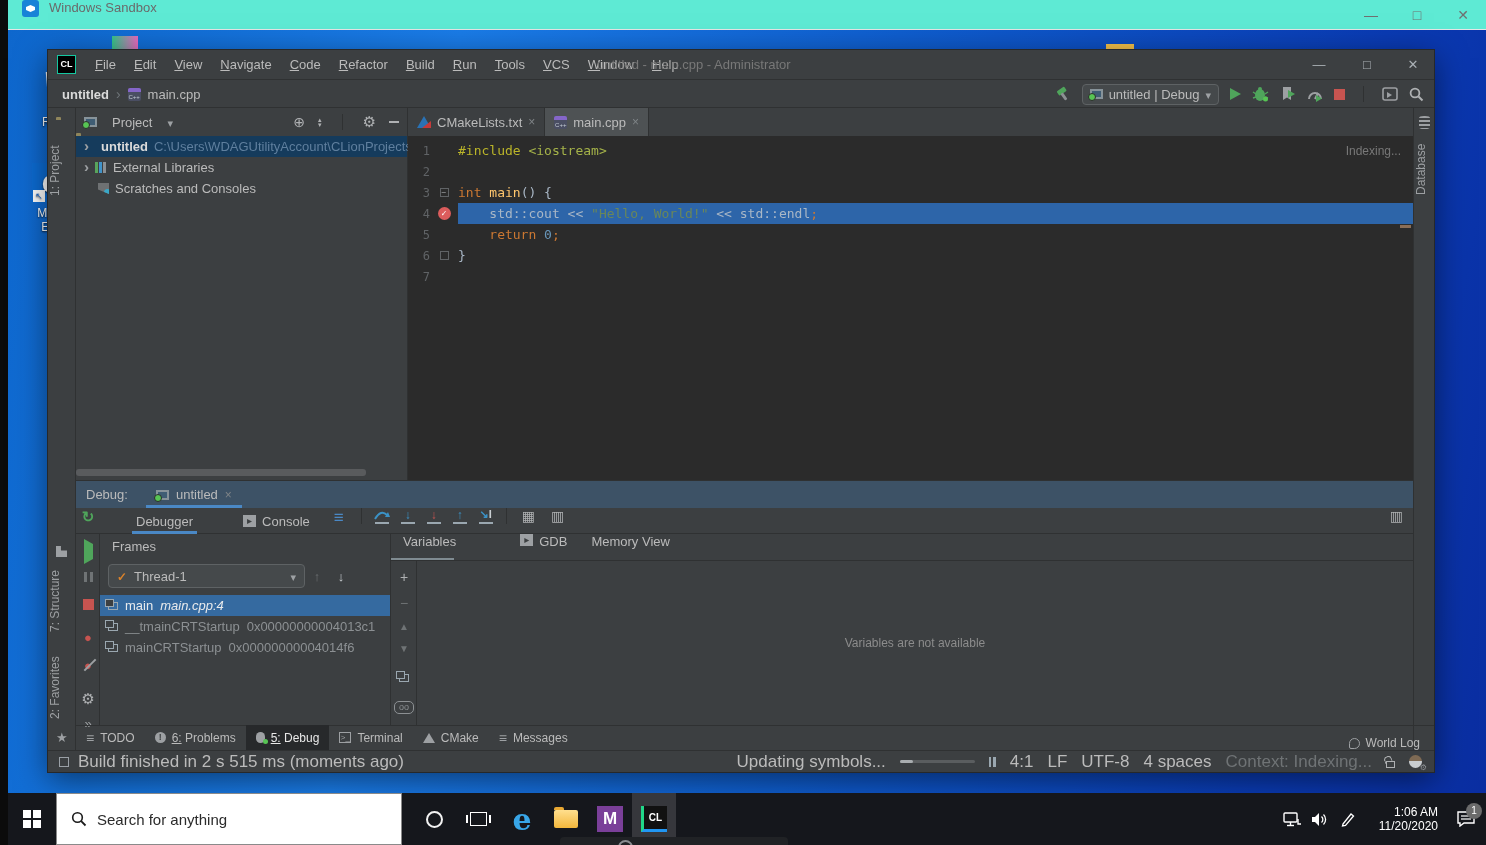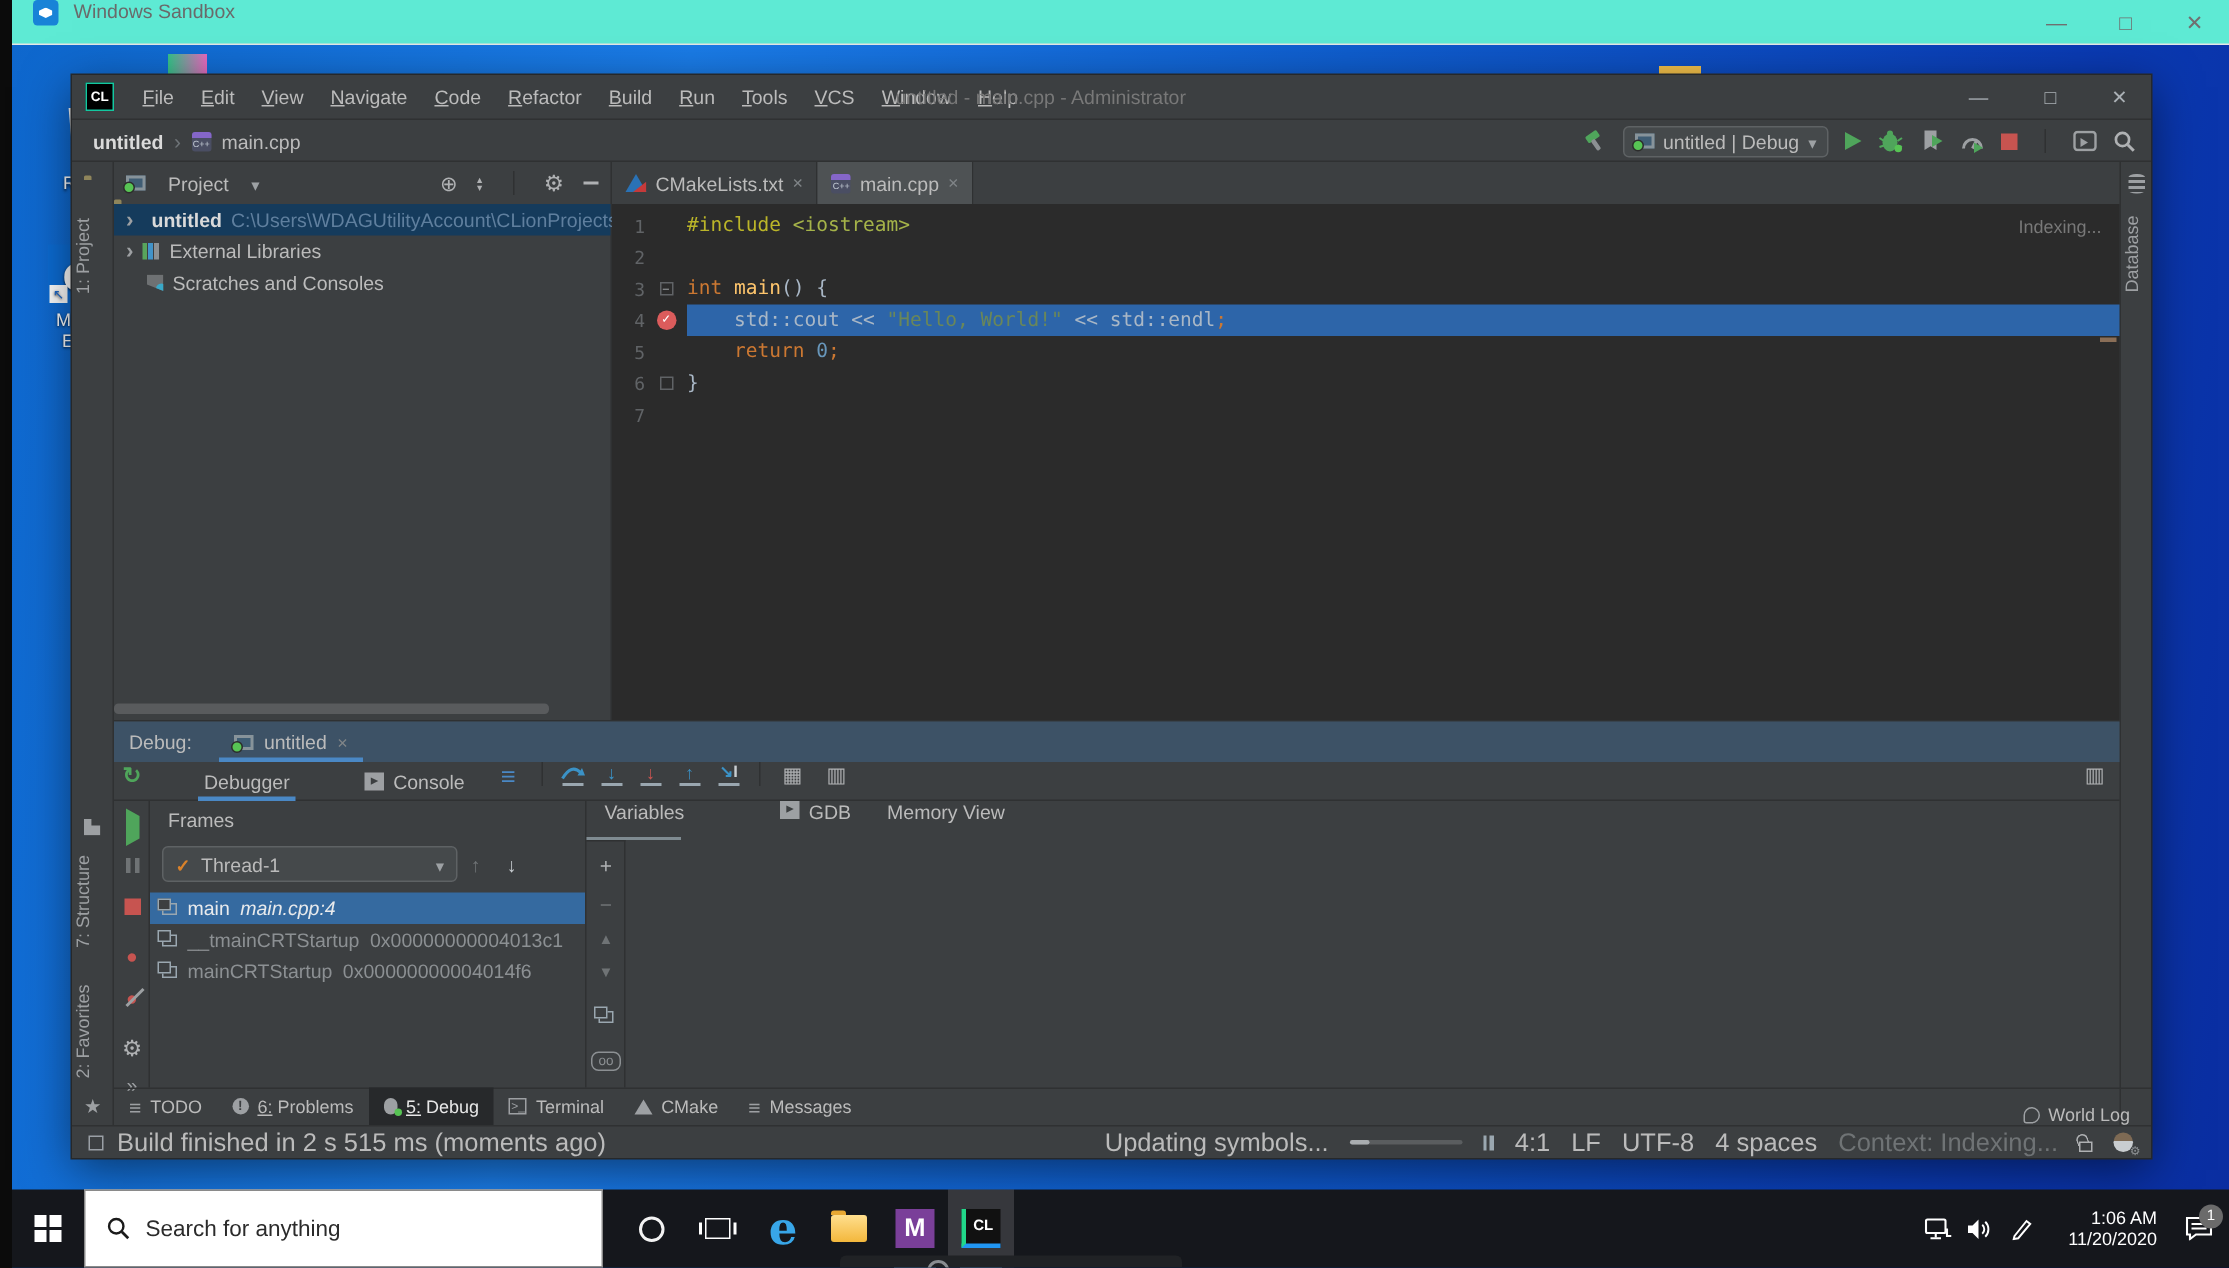--- a/index.html
+++ b/index.html
@@ -586,6 +586,7 @@
           <span class="vt" style="top:108px;"><span class="fico" style="display:inline-block;"></span></span>
           <span class="vt" style="top:136px;"><span class="glasses">oo</span></span>
         </div>
+        <div id="vars-empty">Variables are not available</div>
       </div>
 
     </div>

